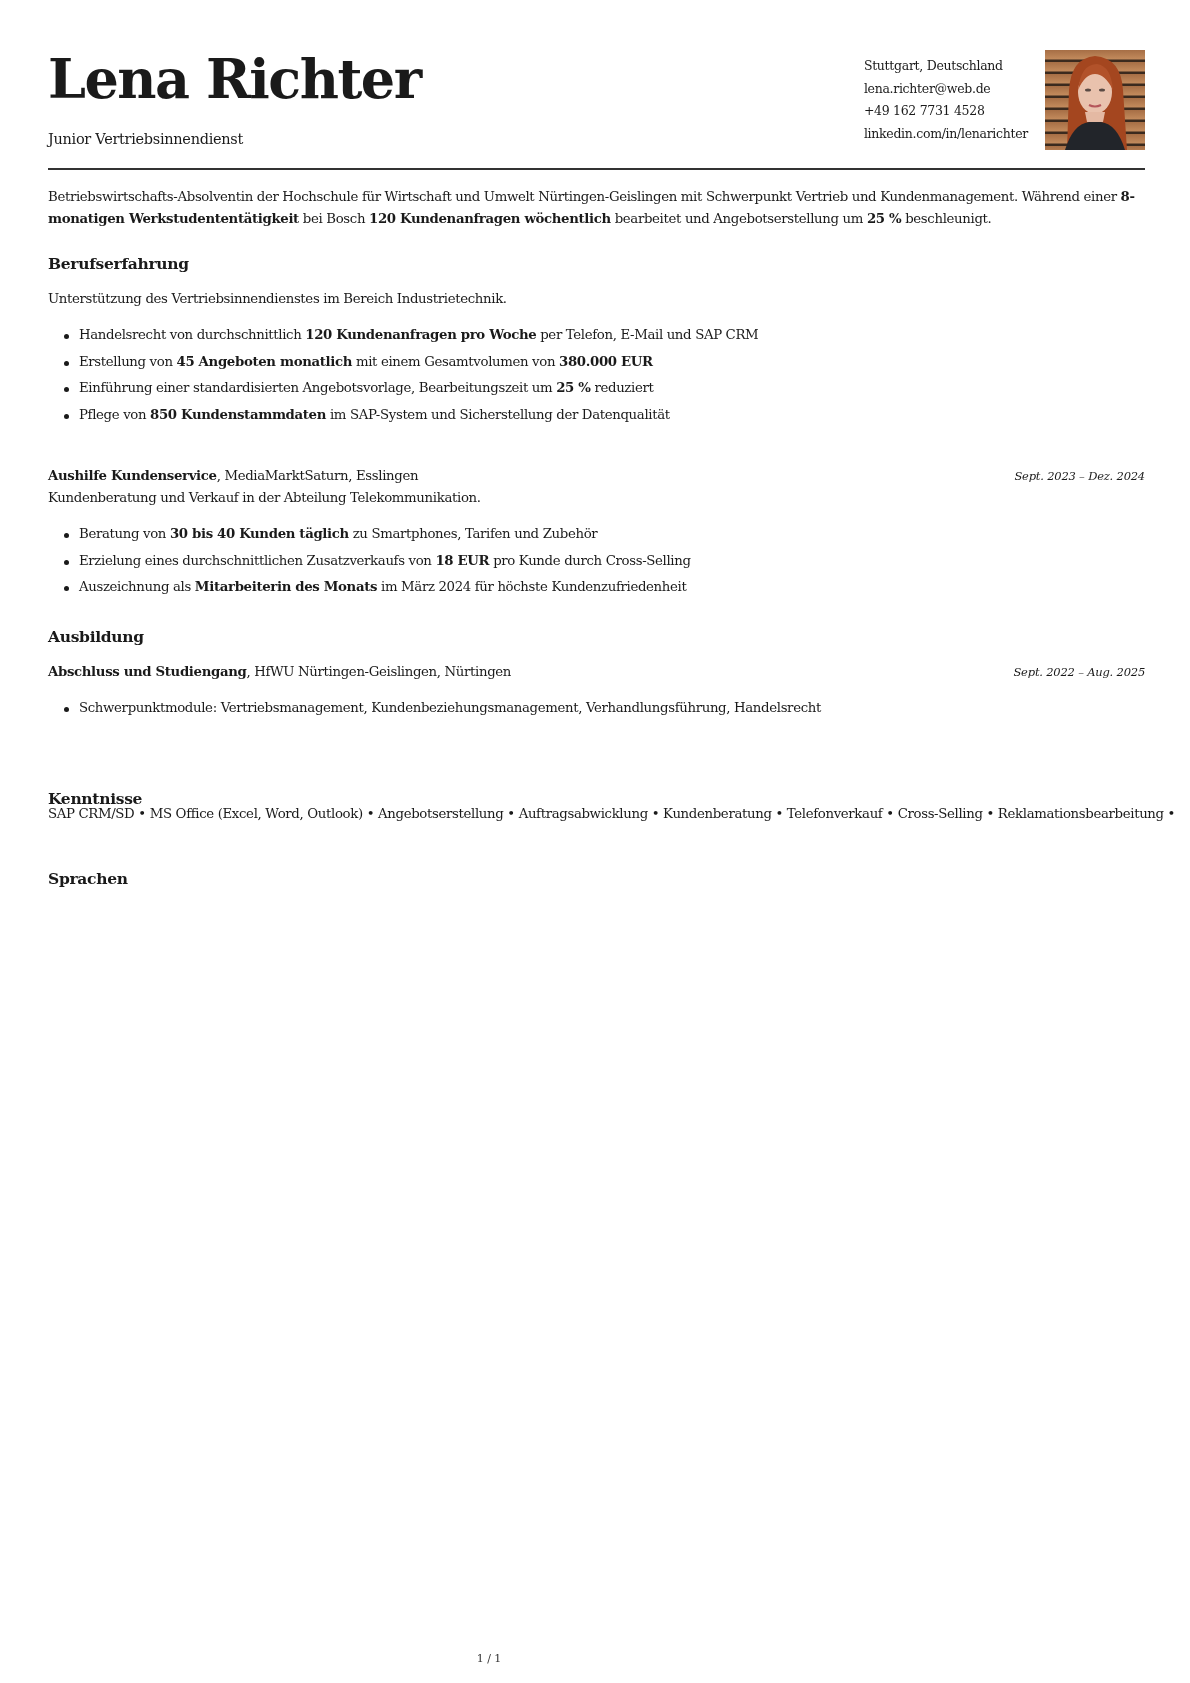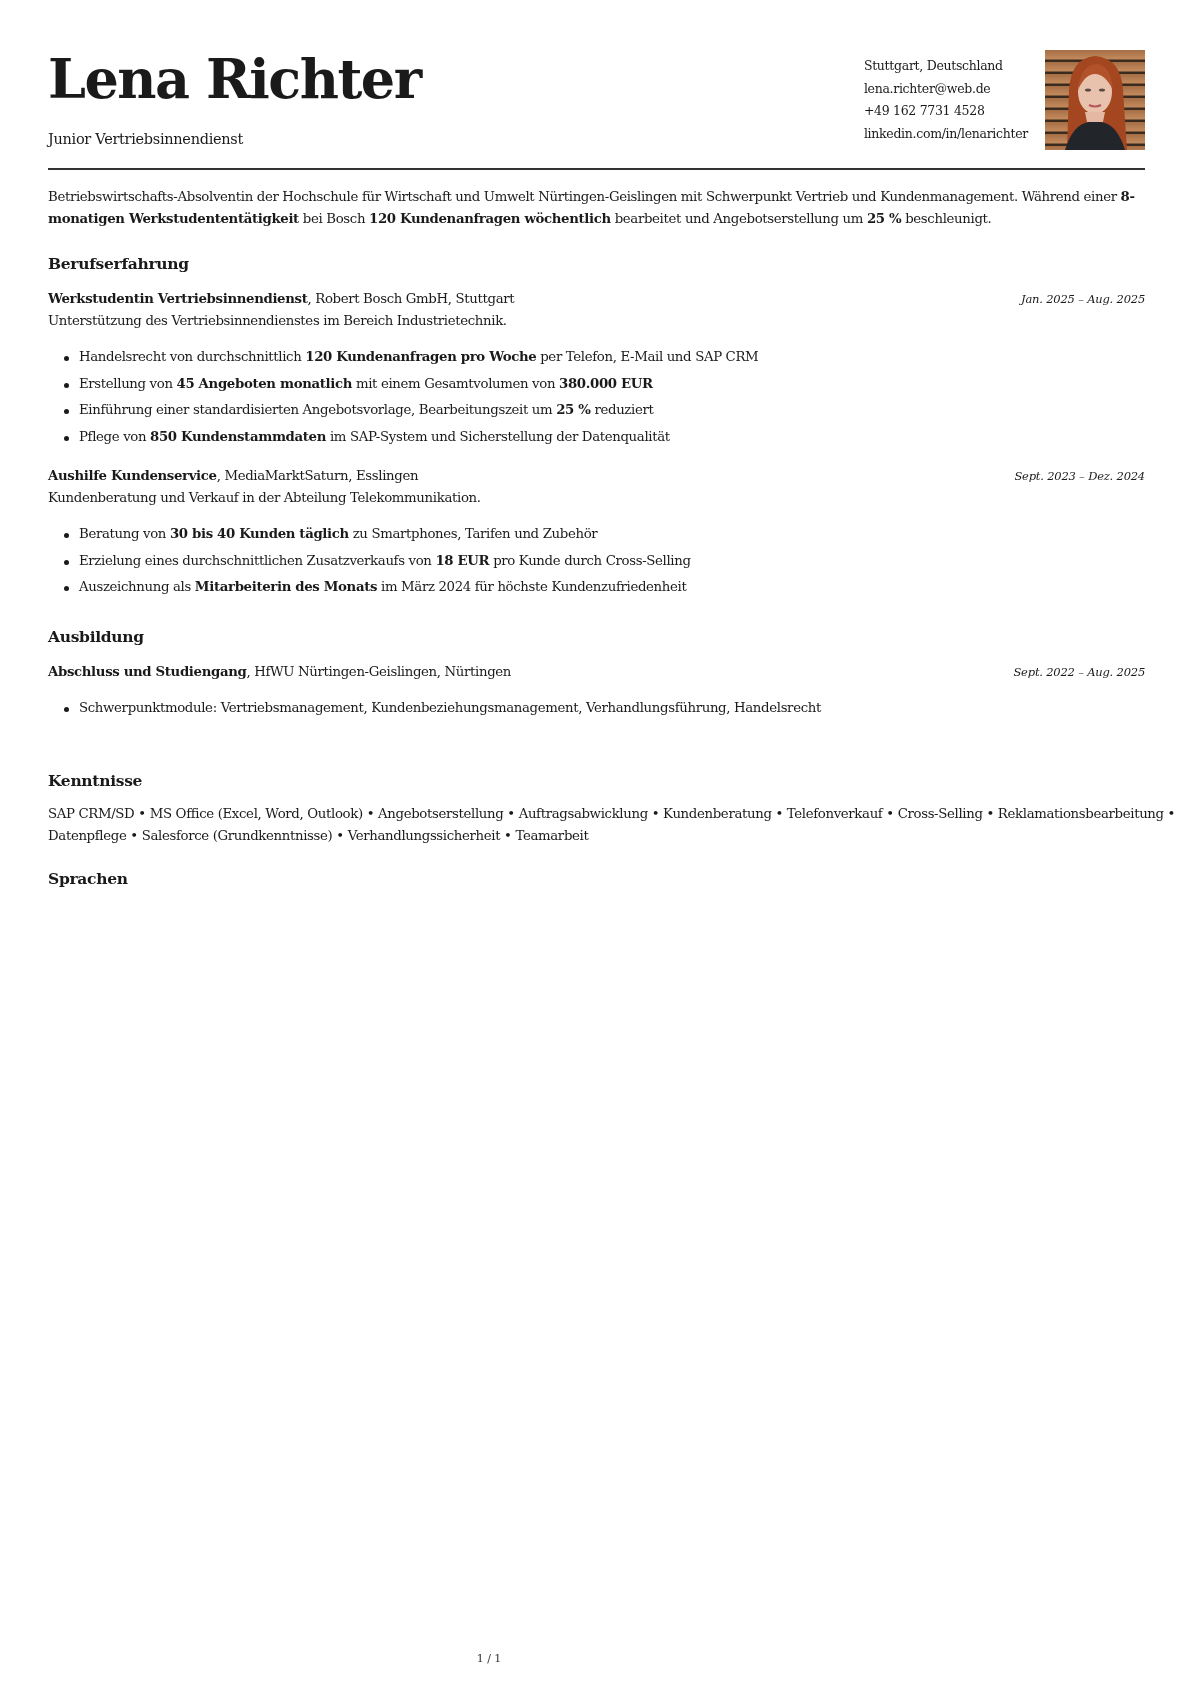--- a/index.html
+++ b/index.html
@@ -94,10 +94,6 @@
   <h2 class="section-title" style="top:254px">Berufserfahrung</h2>
 
   <div class="entry" style="top:288px">
-    <div class="entry-head">
-      <b>Werkstudentin Vertriebsinnendienst</b><span>, Robert Bosch GmbH, Stuttgart</span>
-      <span class="entry-date">Jan. 2025 – Aug. 2025</span>
-    </div>
     <div class="entry-desc">Unterstützung des Vertriebsinnendienstes im Bereich Industrietechnik.</div>
     <ul class="bullets">
       <li><span>Handelsrecht von durchschnittlich </span><b>120 Kundenanfragen pro Woche</b><span> per Telefon, E-Mail und SAP CRM</span></li>

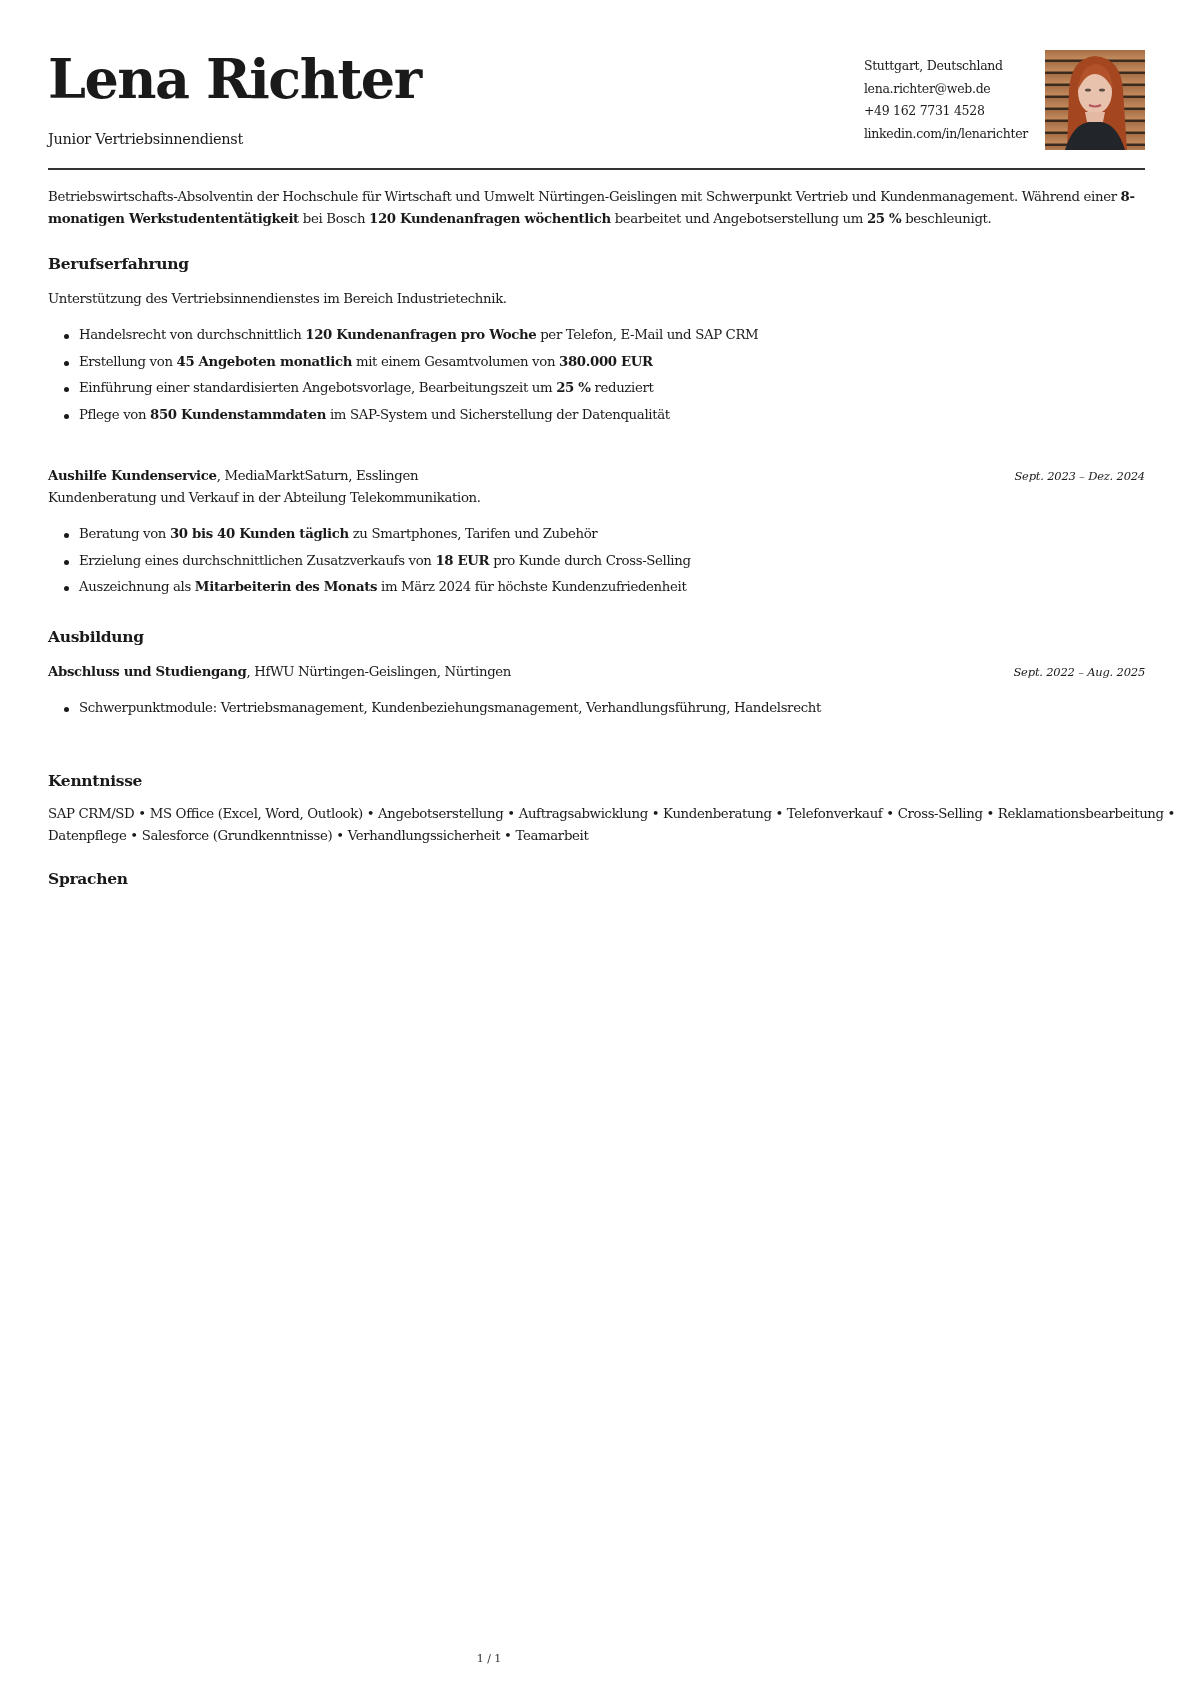--- a/index.html
+++ b/index.html
@@ -128,7 +128,7 @@
     </ul>
   </div>
 
-  <h2 class="section-title" style="top:771px">Kenntnisse</h2>
+  <h2 class="section-title" style="top:789px">Kenntnisse</h2>
   <div class="plain" style="top:803px">
     <div style="white-space:nowrap">SAP CRM/SD • MS Office (Excel, Word, Outlook) • Angebotserstellung • Auftragsabwicklung • Kundenberatung • Telefonverkauf • Cross-Selling • Reklamationsbearbeitung •</div>
     <div style="white-space:nowrap">Datenpflege • Salesforce (Grundkenntnisse) • Verhandlungssicherheit • Teamarbeit</div>

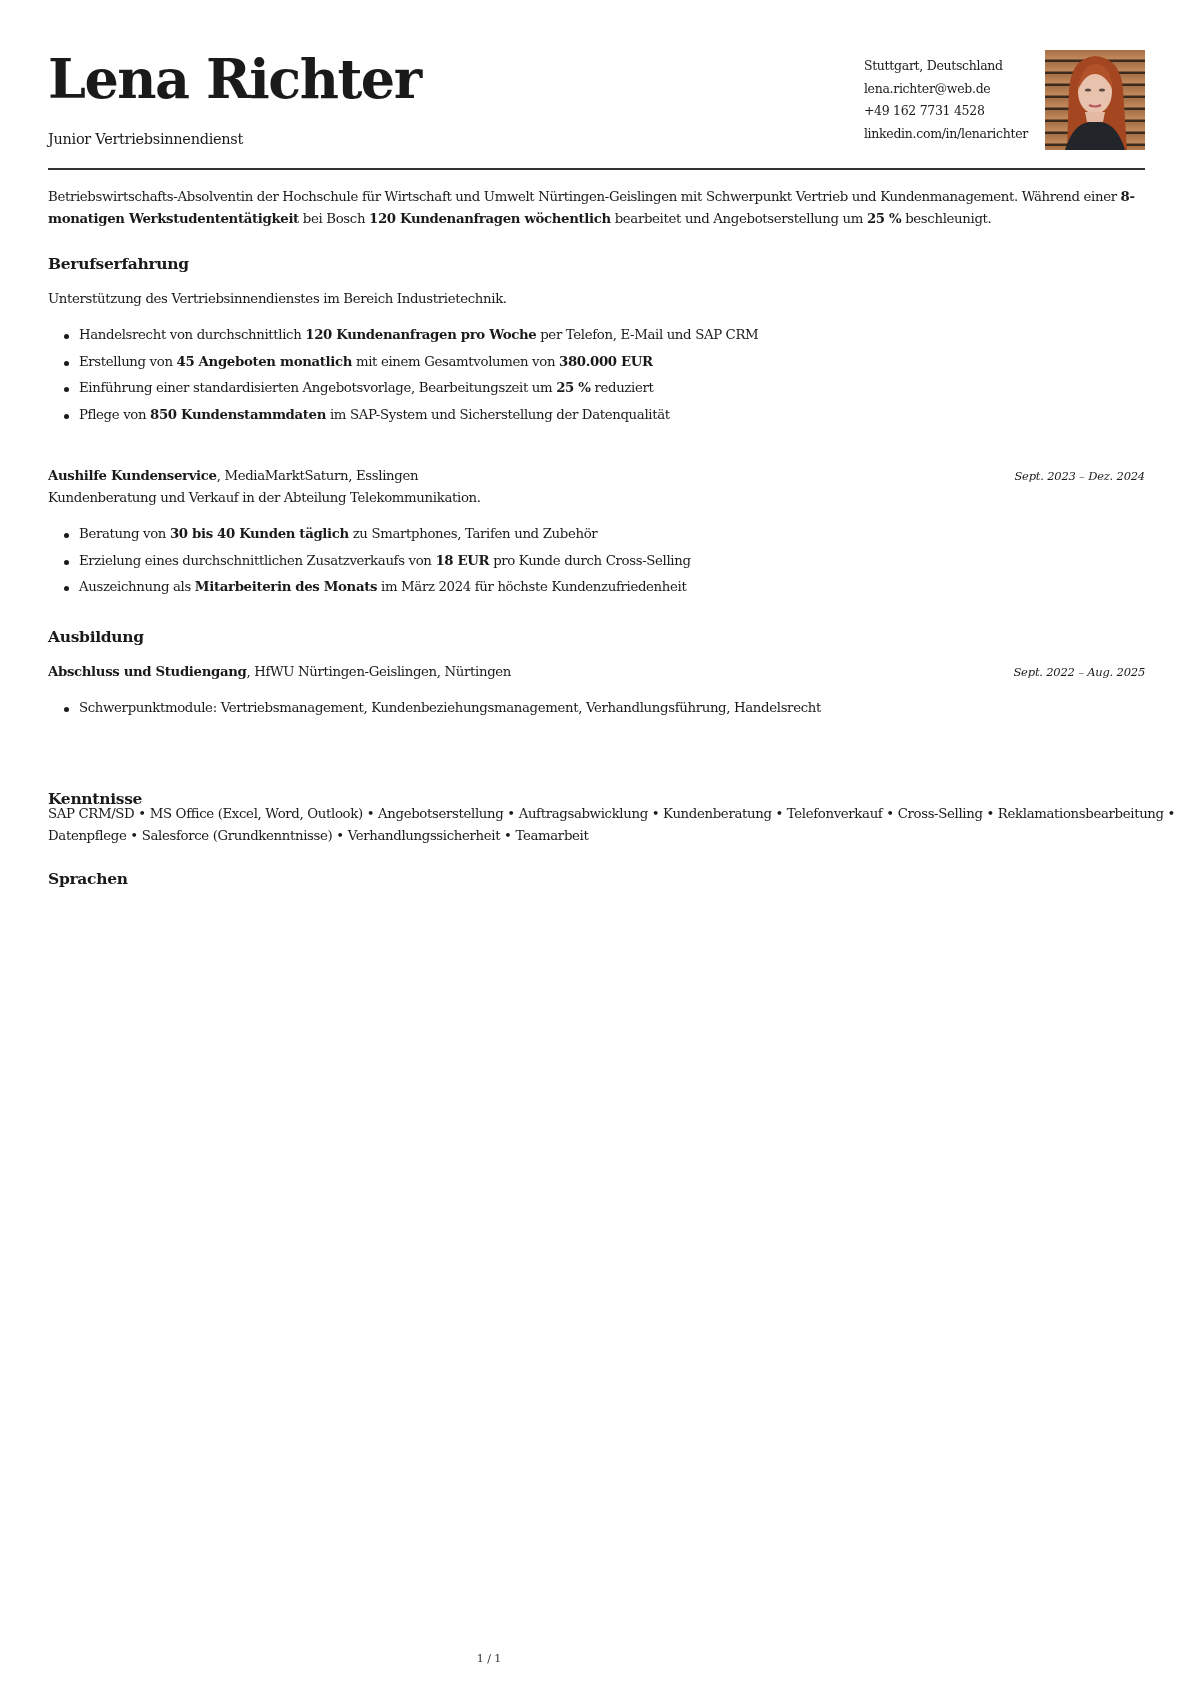--- a/index.html
+++ b/index.html
@@ -131,7 +131,6 @@
   <h2 class="section-title" style="top:789px">Kenntnisse</h2>
   <div class="plain" style="top:803px">
     <div style="white-space:nowrap">SAP CRM/SD • MS Office (Excel, Word, Outlook) • Angebotserstellung • Auftragsabwicklung • Kundenberatung • Telefonverkauf • Cross-Selling • Reklamationsbearbeitung •</div>
-    <div style="white-space:nowrap">Datenpflege • Salesforce (Grundkenntnisse) • Verhandlungssicherheit • Teamarbeit</div>
   </div>
 
   <h2 class="section-title" style="top:869px">Sprachen</h2>

